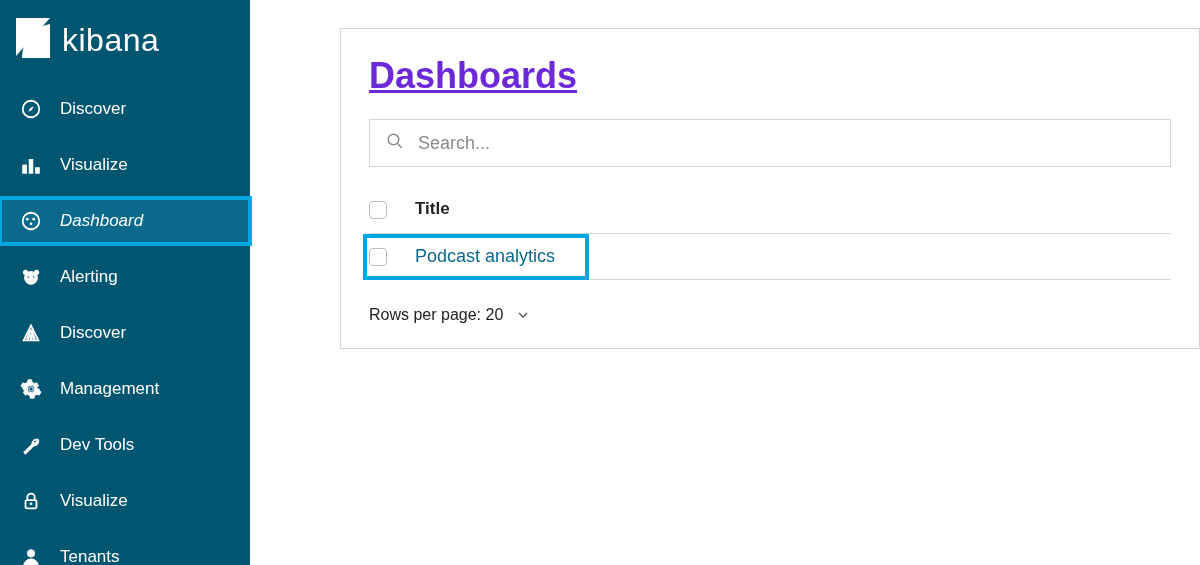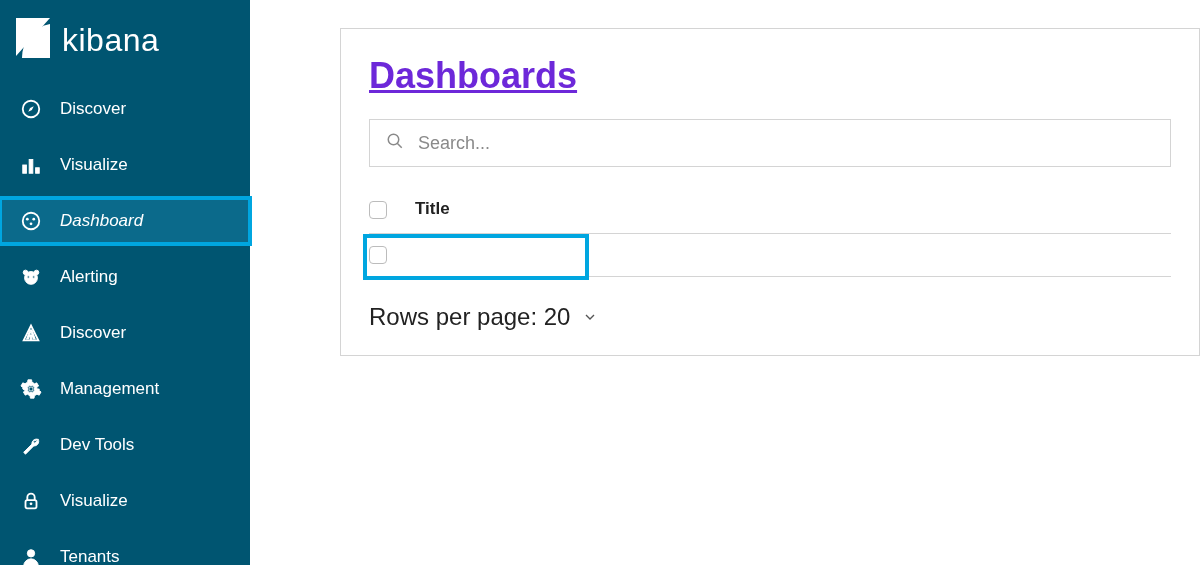--- a/index.html
+++ b/index.html
@@ -274,6 +274,9 @@
       <div class="col-check">
         <input type="checkbox" class="chk" style="">
       </div>
+      <div class="col-title">
+        <a class="row-link">Podcast analytics</a>
+      </div>
       <div class="col-desc"></div>
     </div>
     <div class="table-divider"></div>

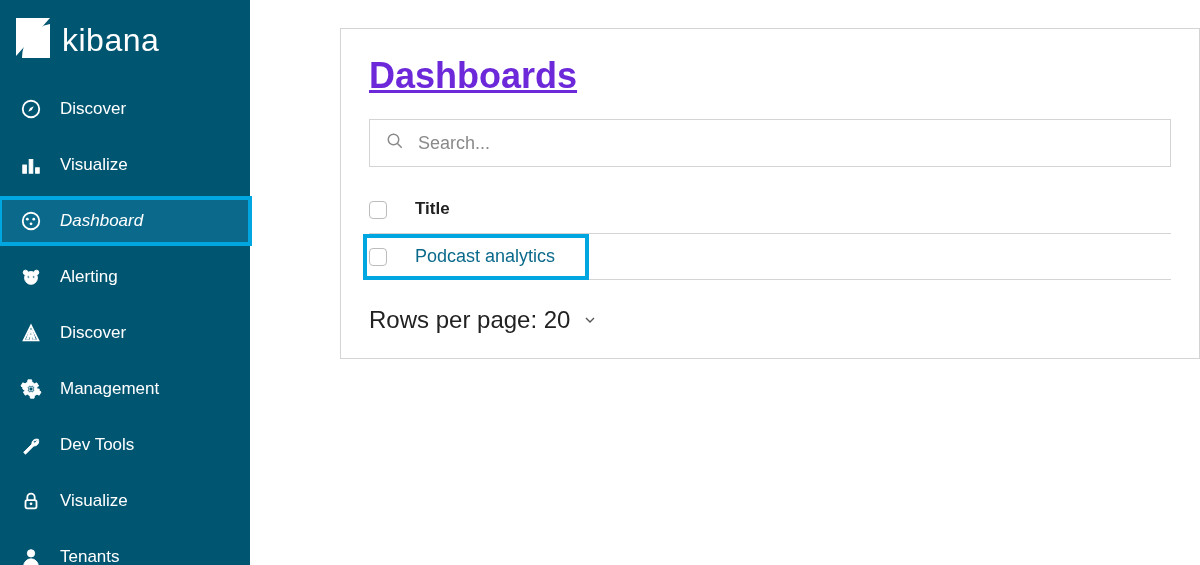--- a/index.html
+++ b/index.html
@@ -127,7 +127,7 @@
     display: flex;
     align-items: center;
     margin-top: 26px;
-    font-size: 24px;
+    font-size: 16px;
     color: #222;
   }
   .footer-row .chev { margin-left: 12px; display: inline-flex; }

